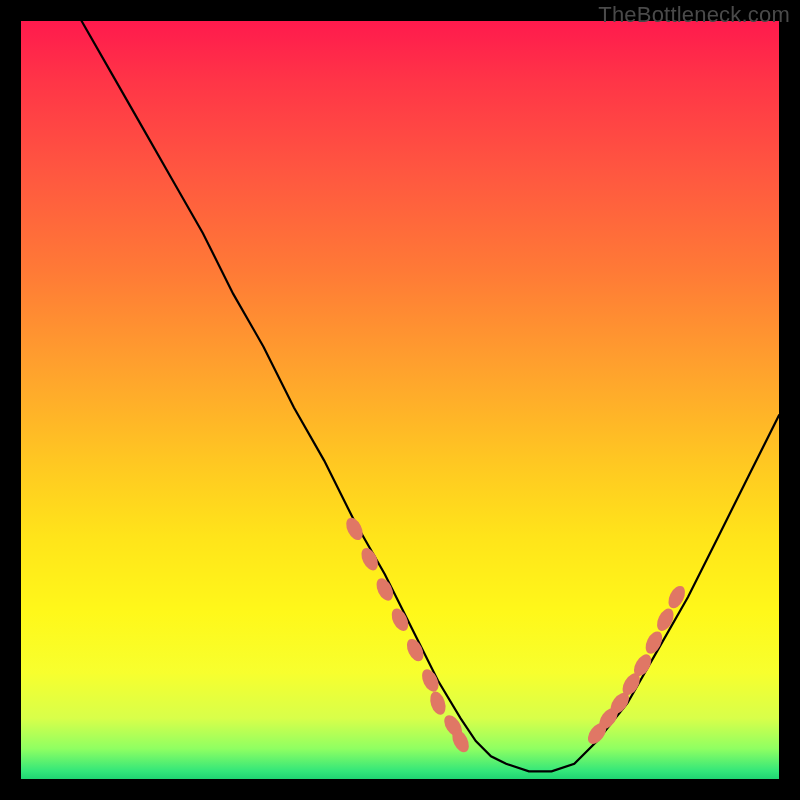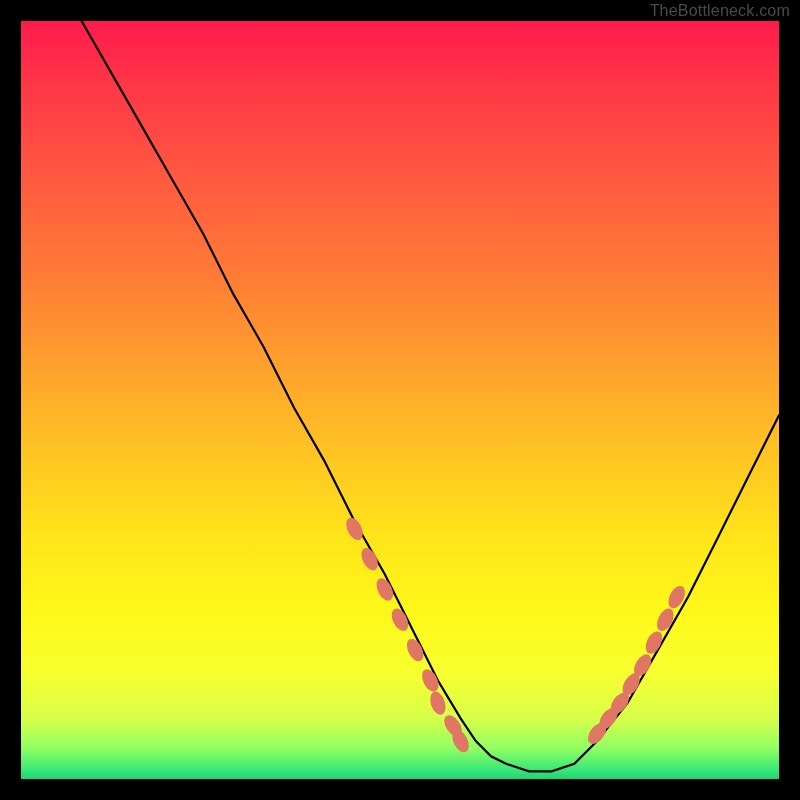--- a/index.html
+++ b/index.html
@@ -46,7 +46,7 @@
     top: 2px;
     right: 10px;
     color: #4a4a4a;
-    font-size: 16px;
+    font-size: 22px;
     letter-spacing: 0.2px;
     font-weight: 500;
     user-select: none;

